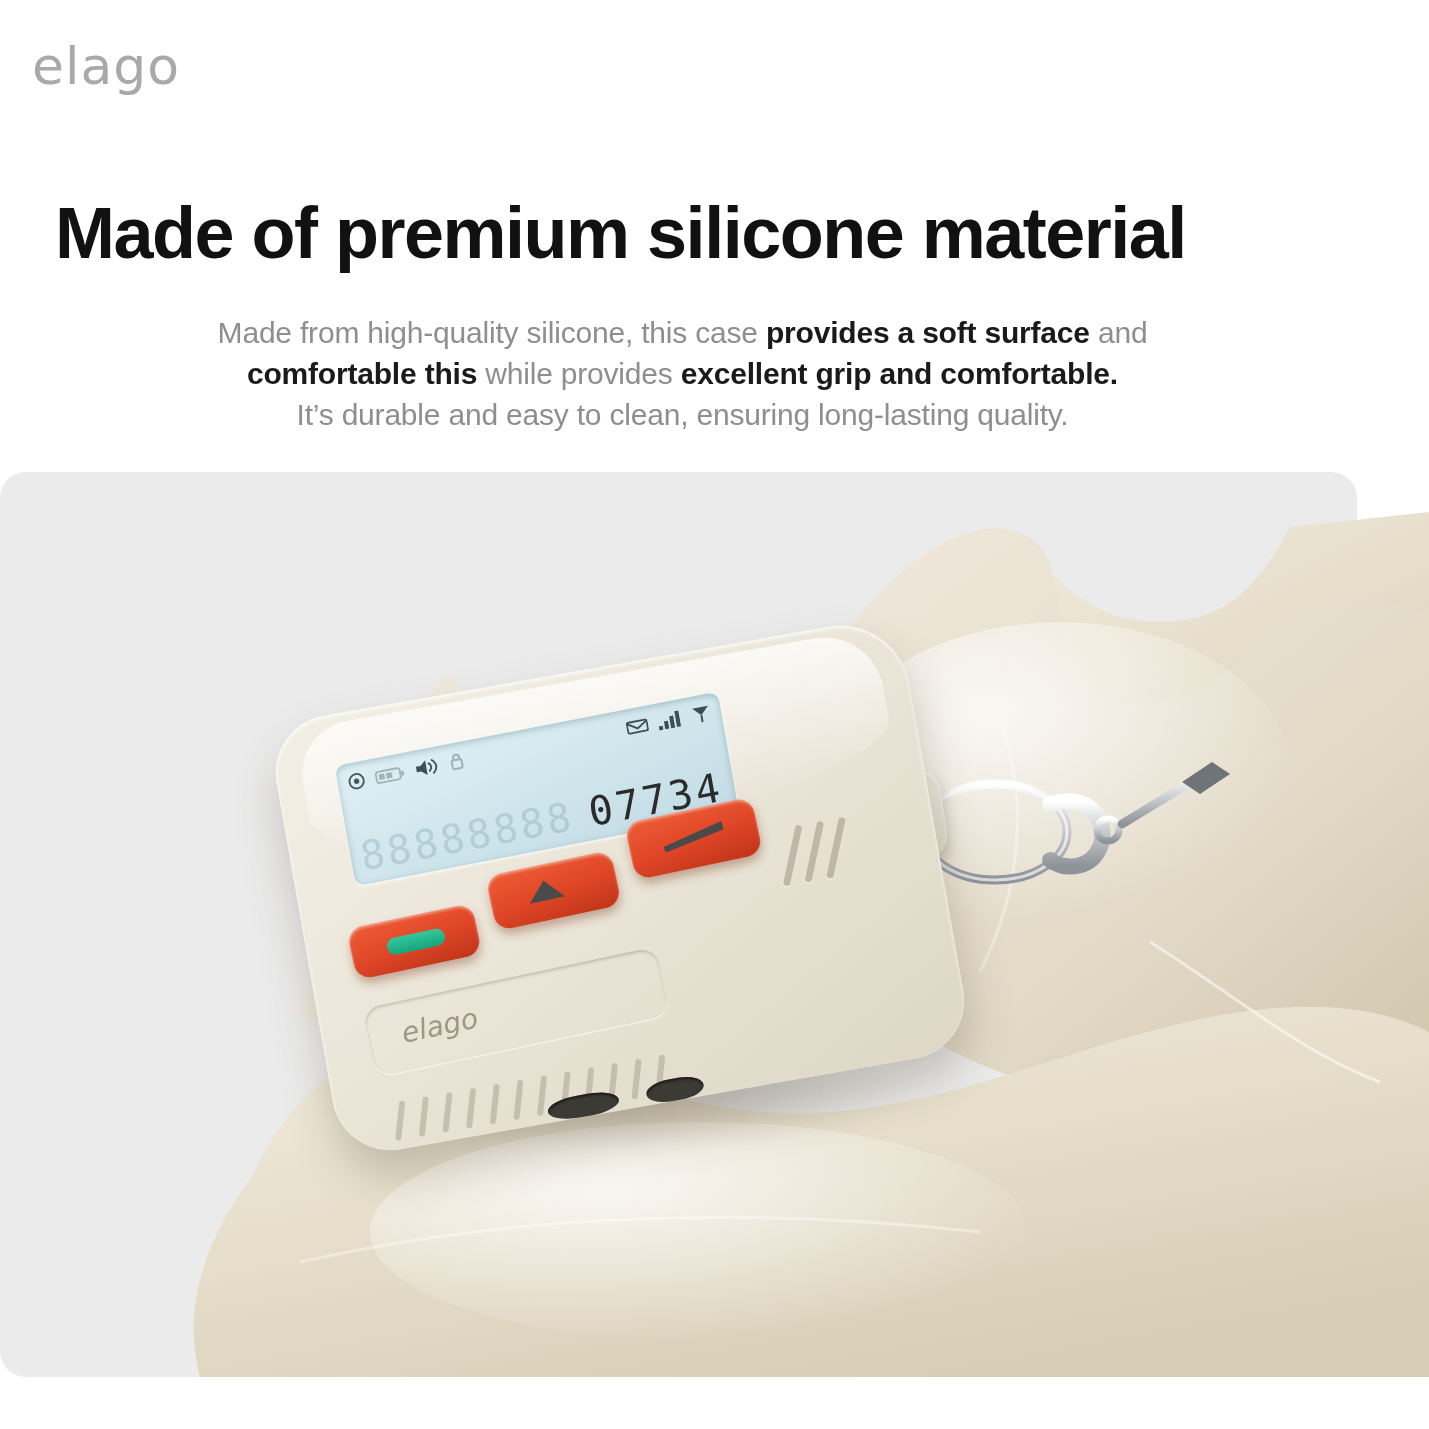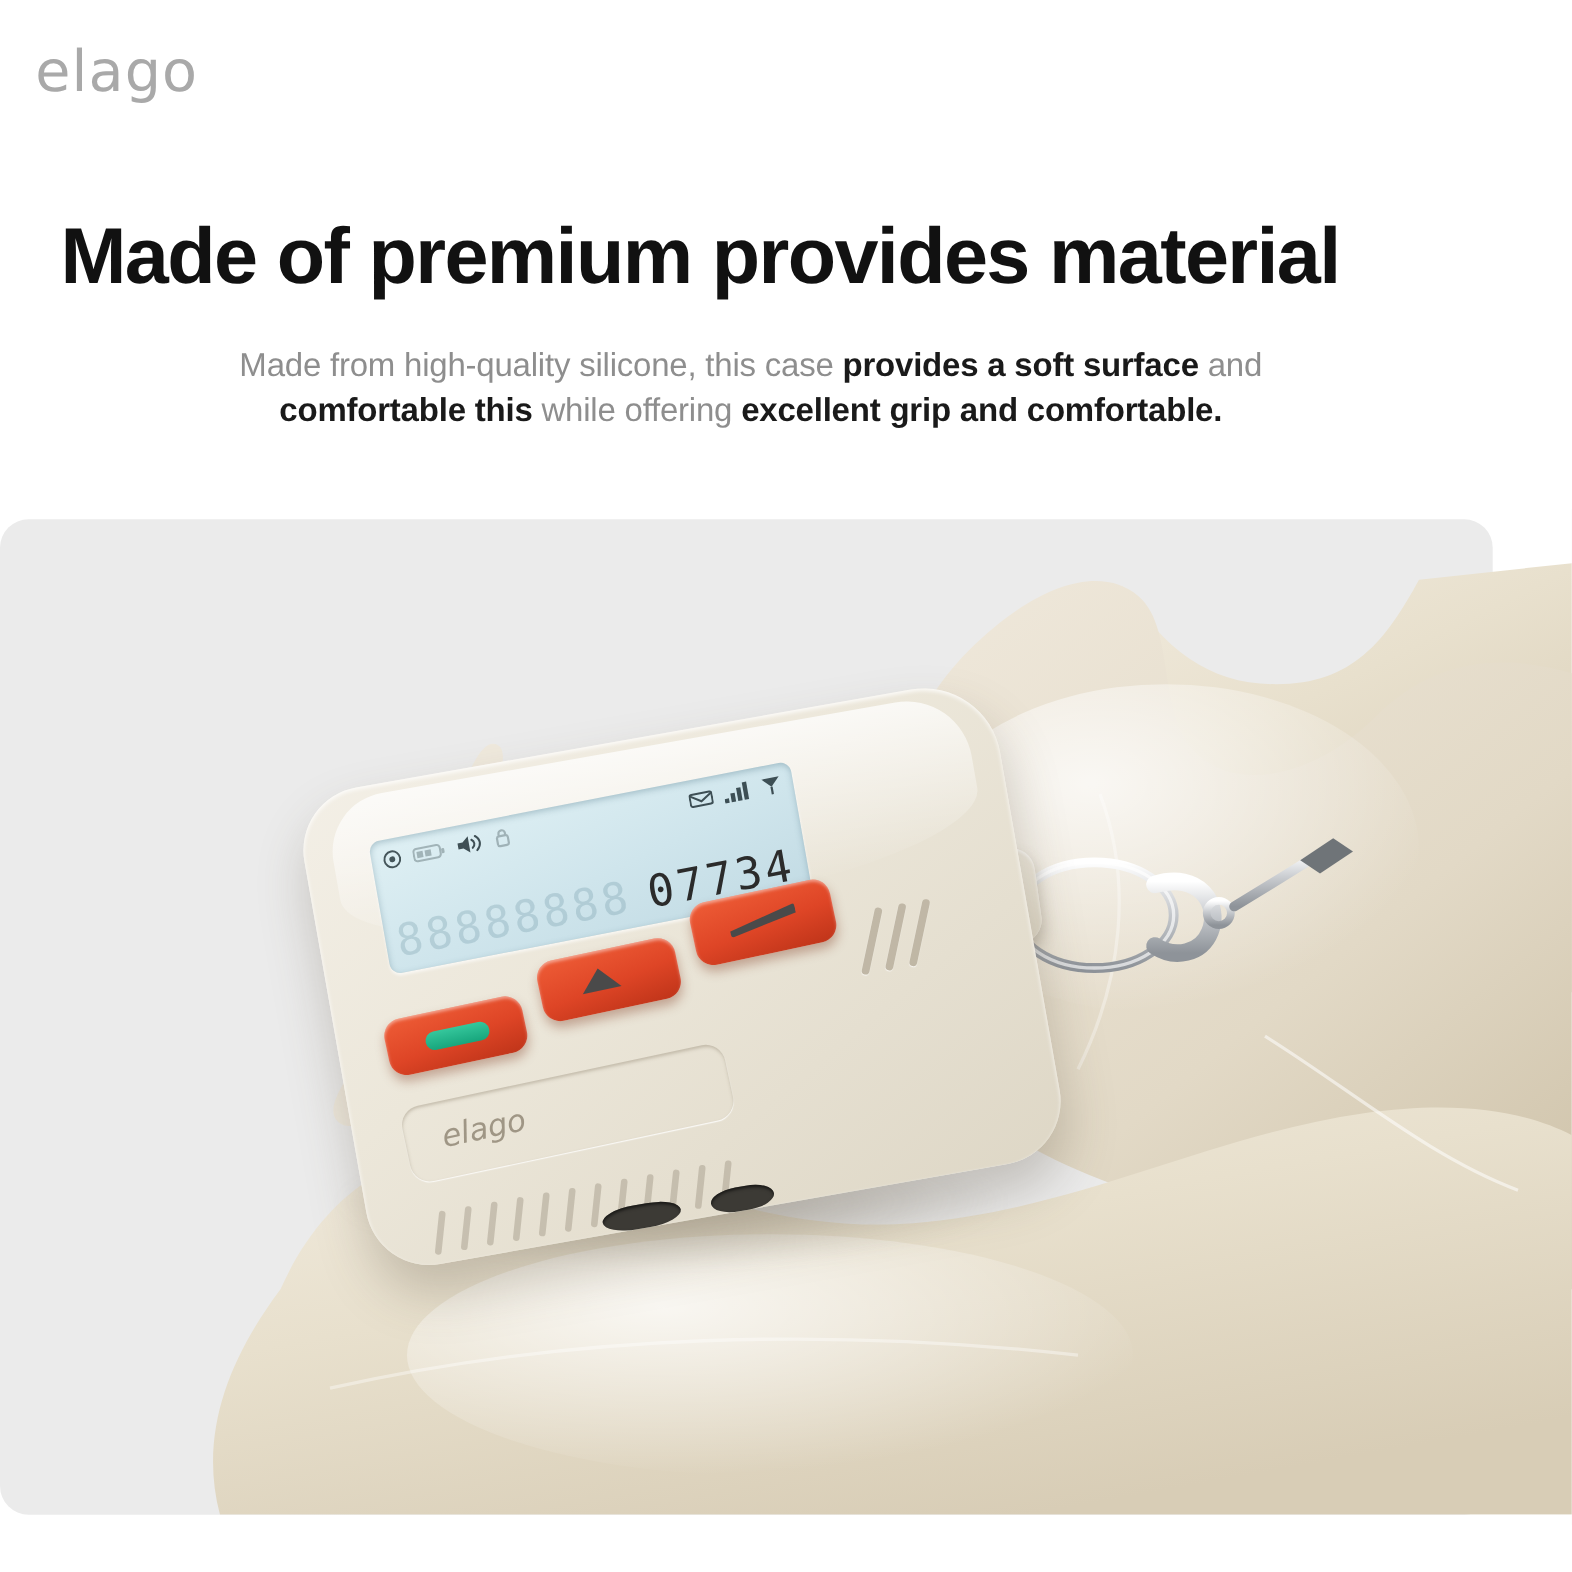--- a/index.html
+++ b/index.html
@@ -204,7 +204,7 @@
 
 <div class="brand">elago</div>
 
-<h1 class="headline">Made of premium provides material</h1>
+<h1 class="headline">Made of premium silicone material</h1>
 
 <div class="subcopy">
   <div><span>Made from high-quality silicone, this case </span><span class="em">provides a soft surface</span><span> and</span></div>

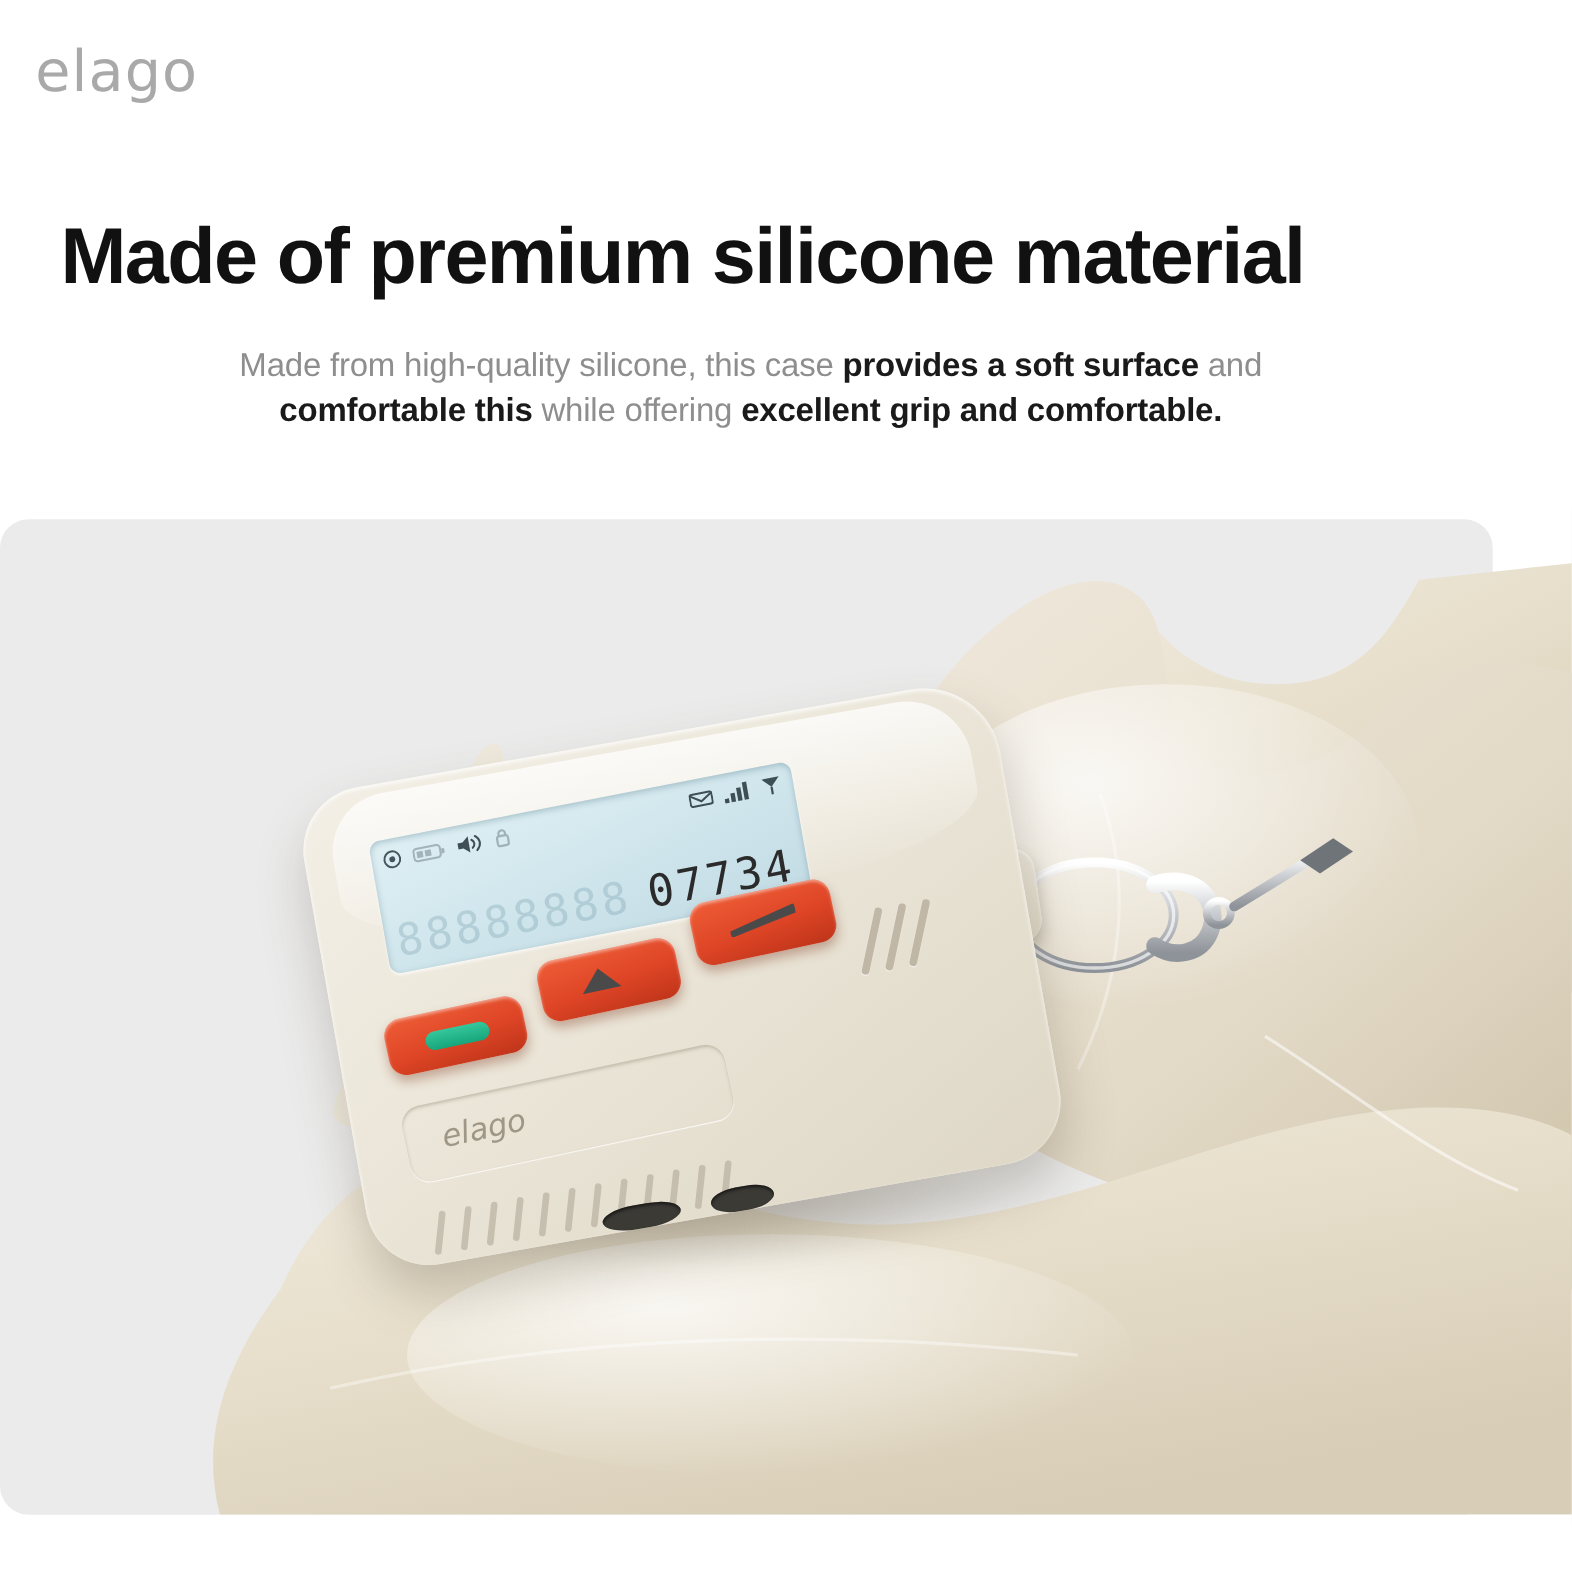--- a/index.html
+++ b/index.html
@@ -208,7 +208,7 @@
 
 <div class="subcopy">
   <div><span>Made from high-quality silicone, this case </span><span class="em">provides a soft surface</span><span> and</span></div>
-  <div><span class="em">comfortable this</span><span> while offering </span><span class="em">excellent grip and comfortable</span><span class="em">.</span></div>
+  <div><span class="em">comfortable this</span><span> while provides </span><span class="em">excellent grip and comfortable</span><span class="em">.</span></div>
 </div>
 
 <div class="panel"></div>

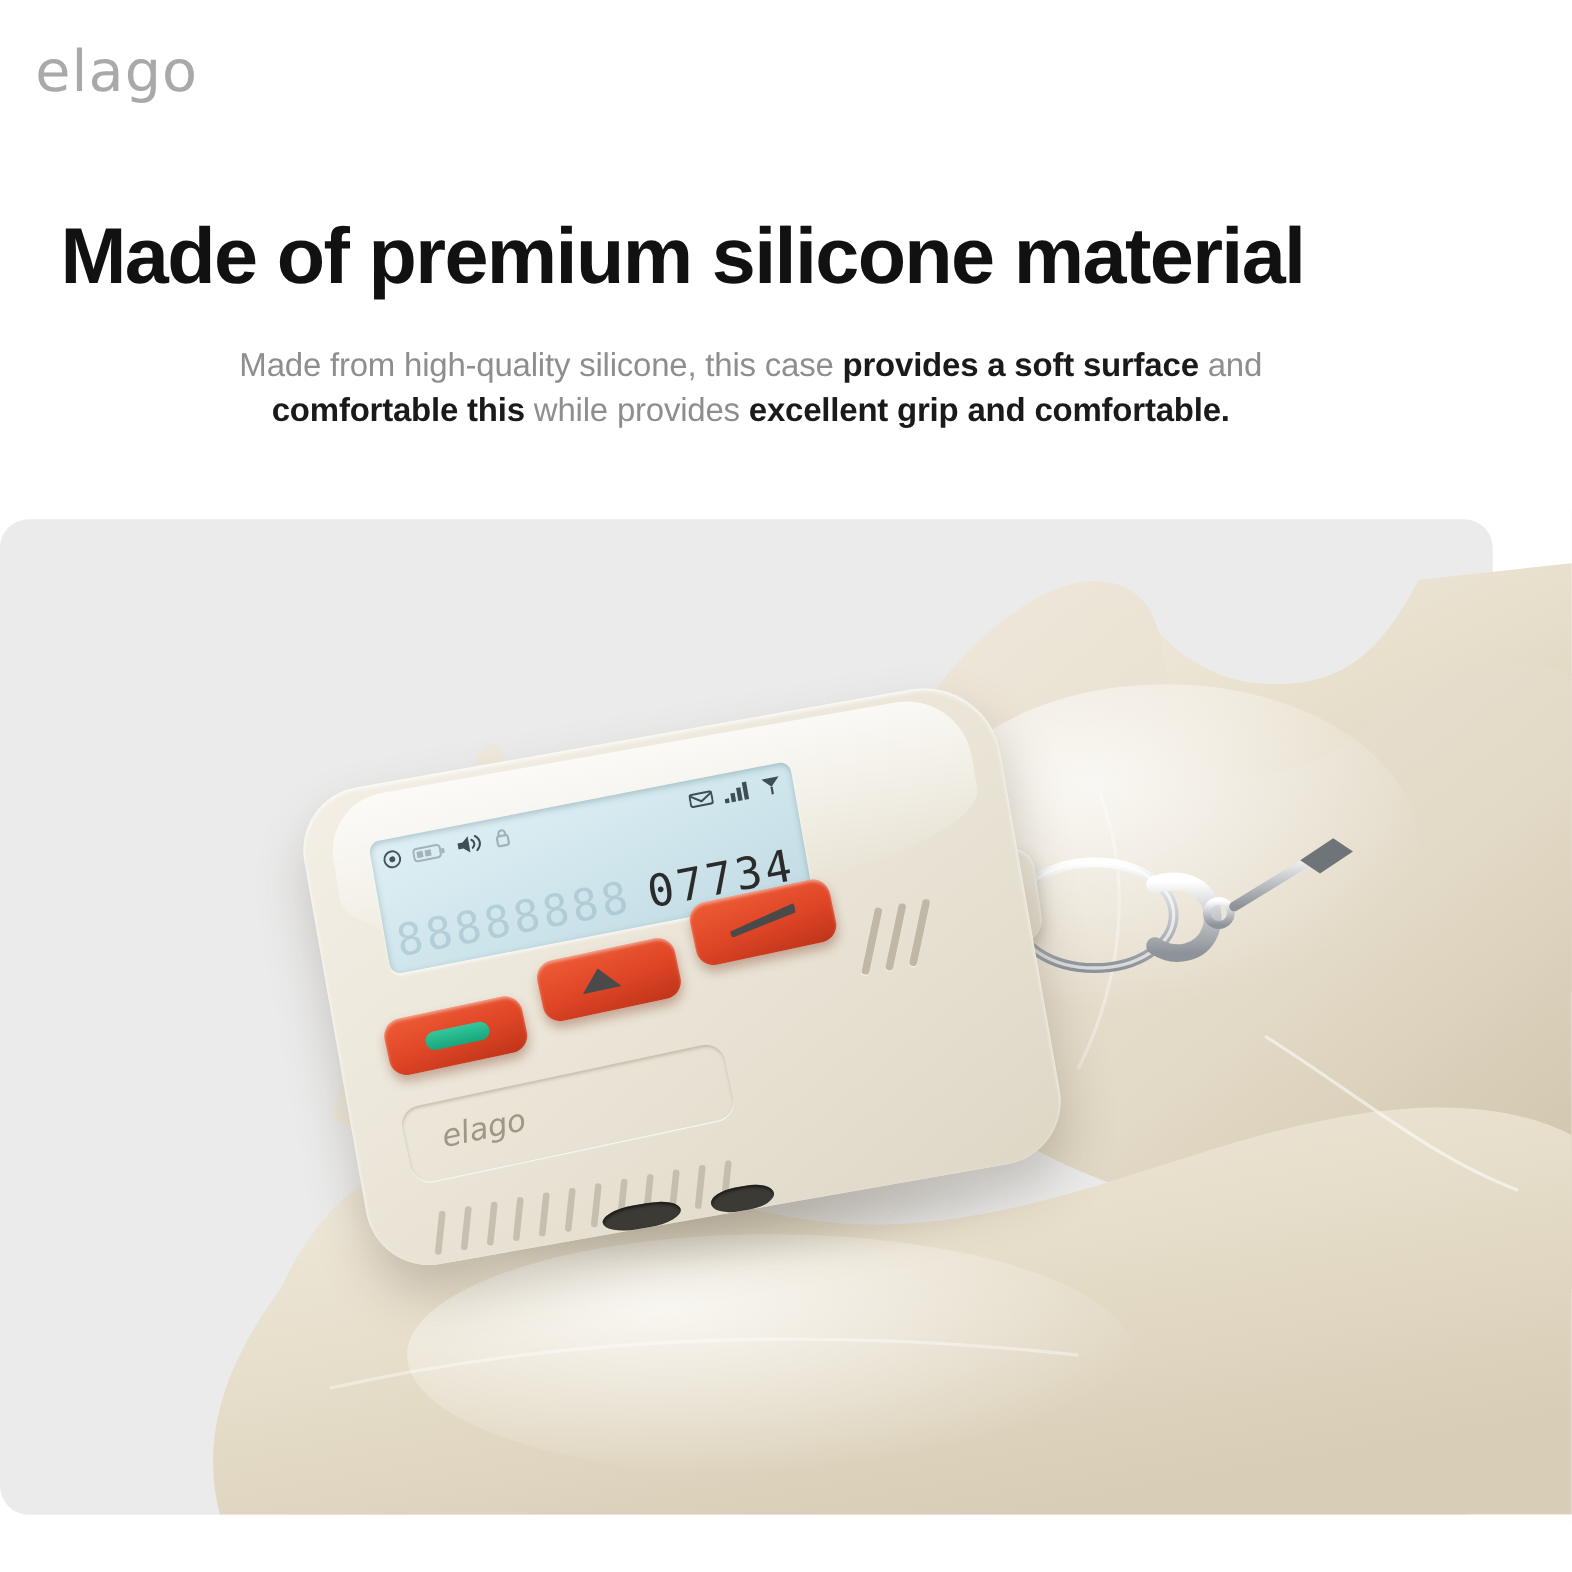--- a/index.html
+++ b/index.html
@@ -209,6 +209,7 @@
 <div class="subcopy">
   <div><span>Made from high-quality silicone, this case </span><span class="em">provides a soft surface</span><span> and</span></div>
   <div><span class="em">comfortable this</span><span> while provides </span><span class="em">excellent grip and comfortable</span><span class="em">.</span></div>
+  <div>It’s durable and easy to clean, ensuring long-lasting quality.</div>
 </div>
 
 <div class="panel"></div>

